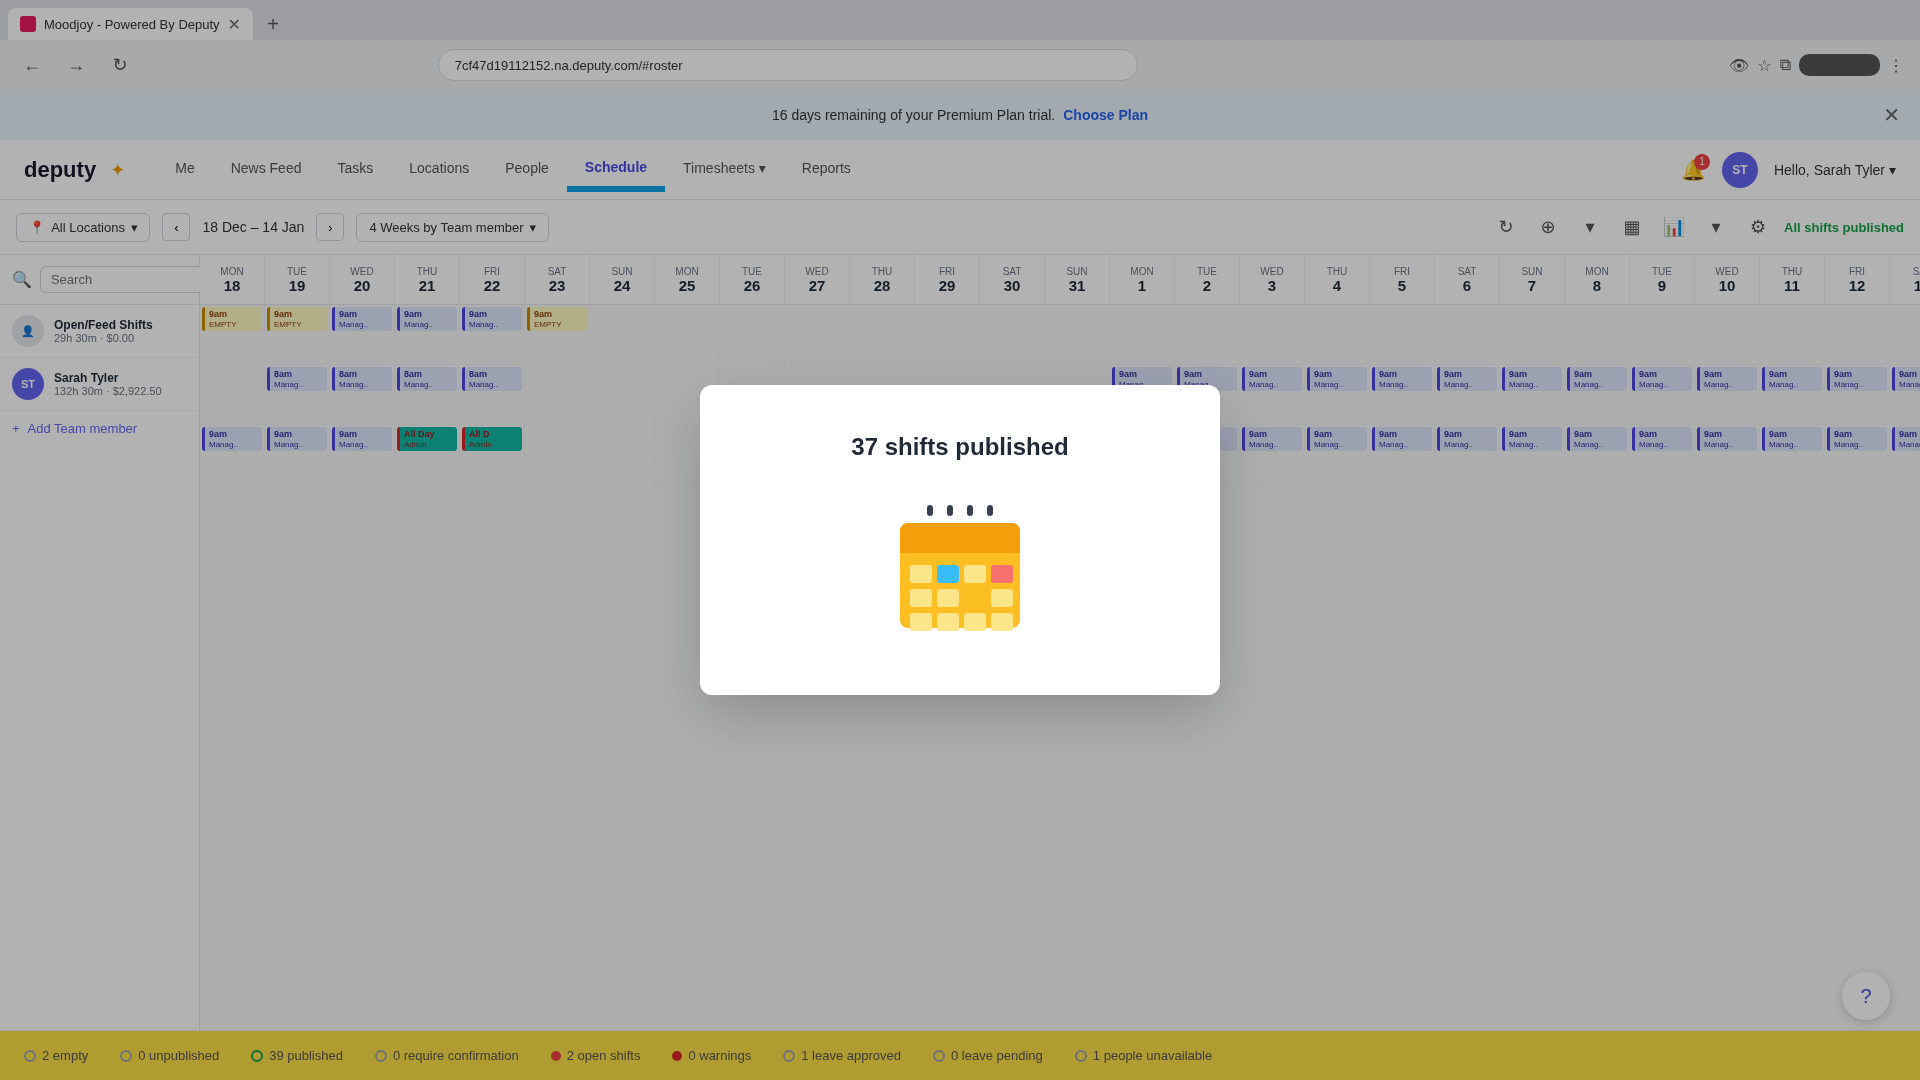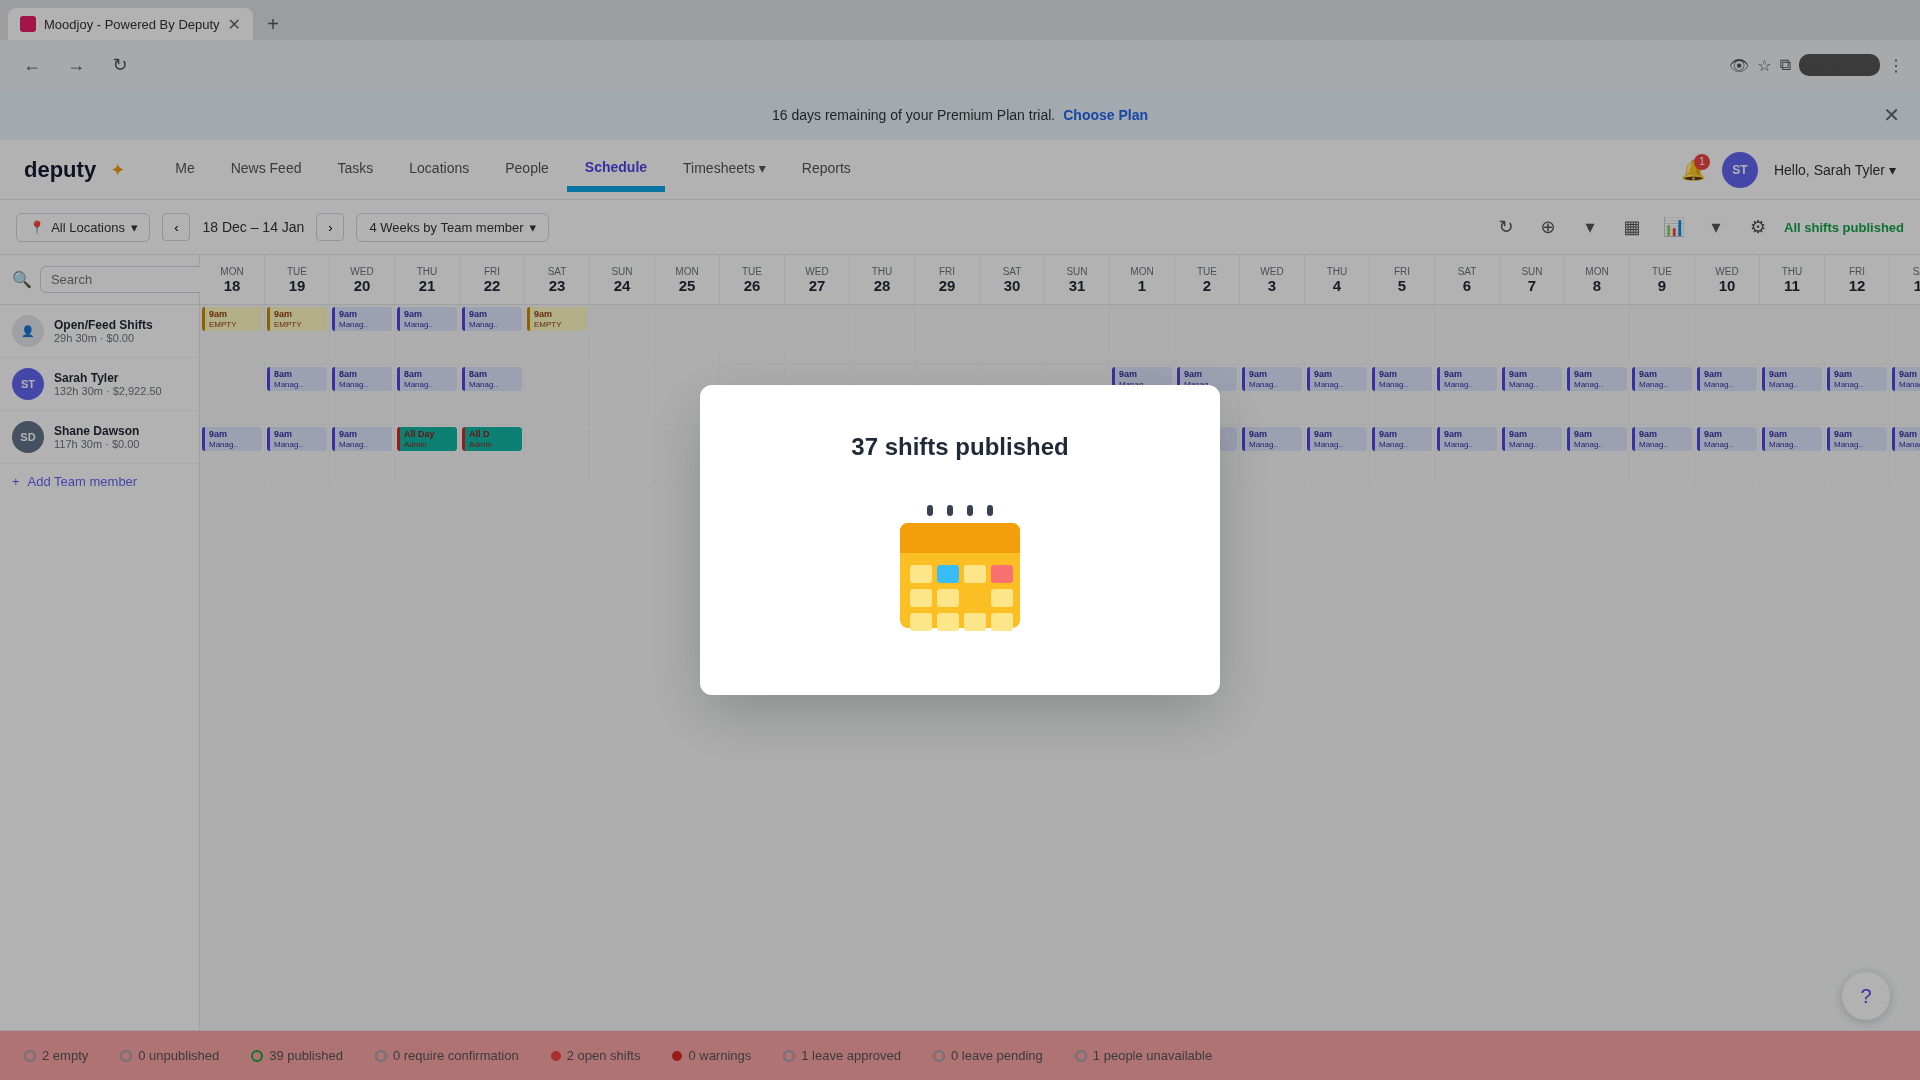--- a/index.html
+++ b/index.html
@@ -109,6 +109,9 @@
     <button class="browser-btn">←</button>
     <button class="browser-btn">→</button>
     <button class="browser-btn">↻</button>
+    <div class="address-bar">
+      <span>7cf47d19112152.na.deputy.com/#roster</span>
+    </div>
     <div class="browser-right-icons">
       <span>👁</span>
       <span>☆</span>

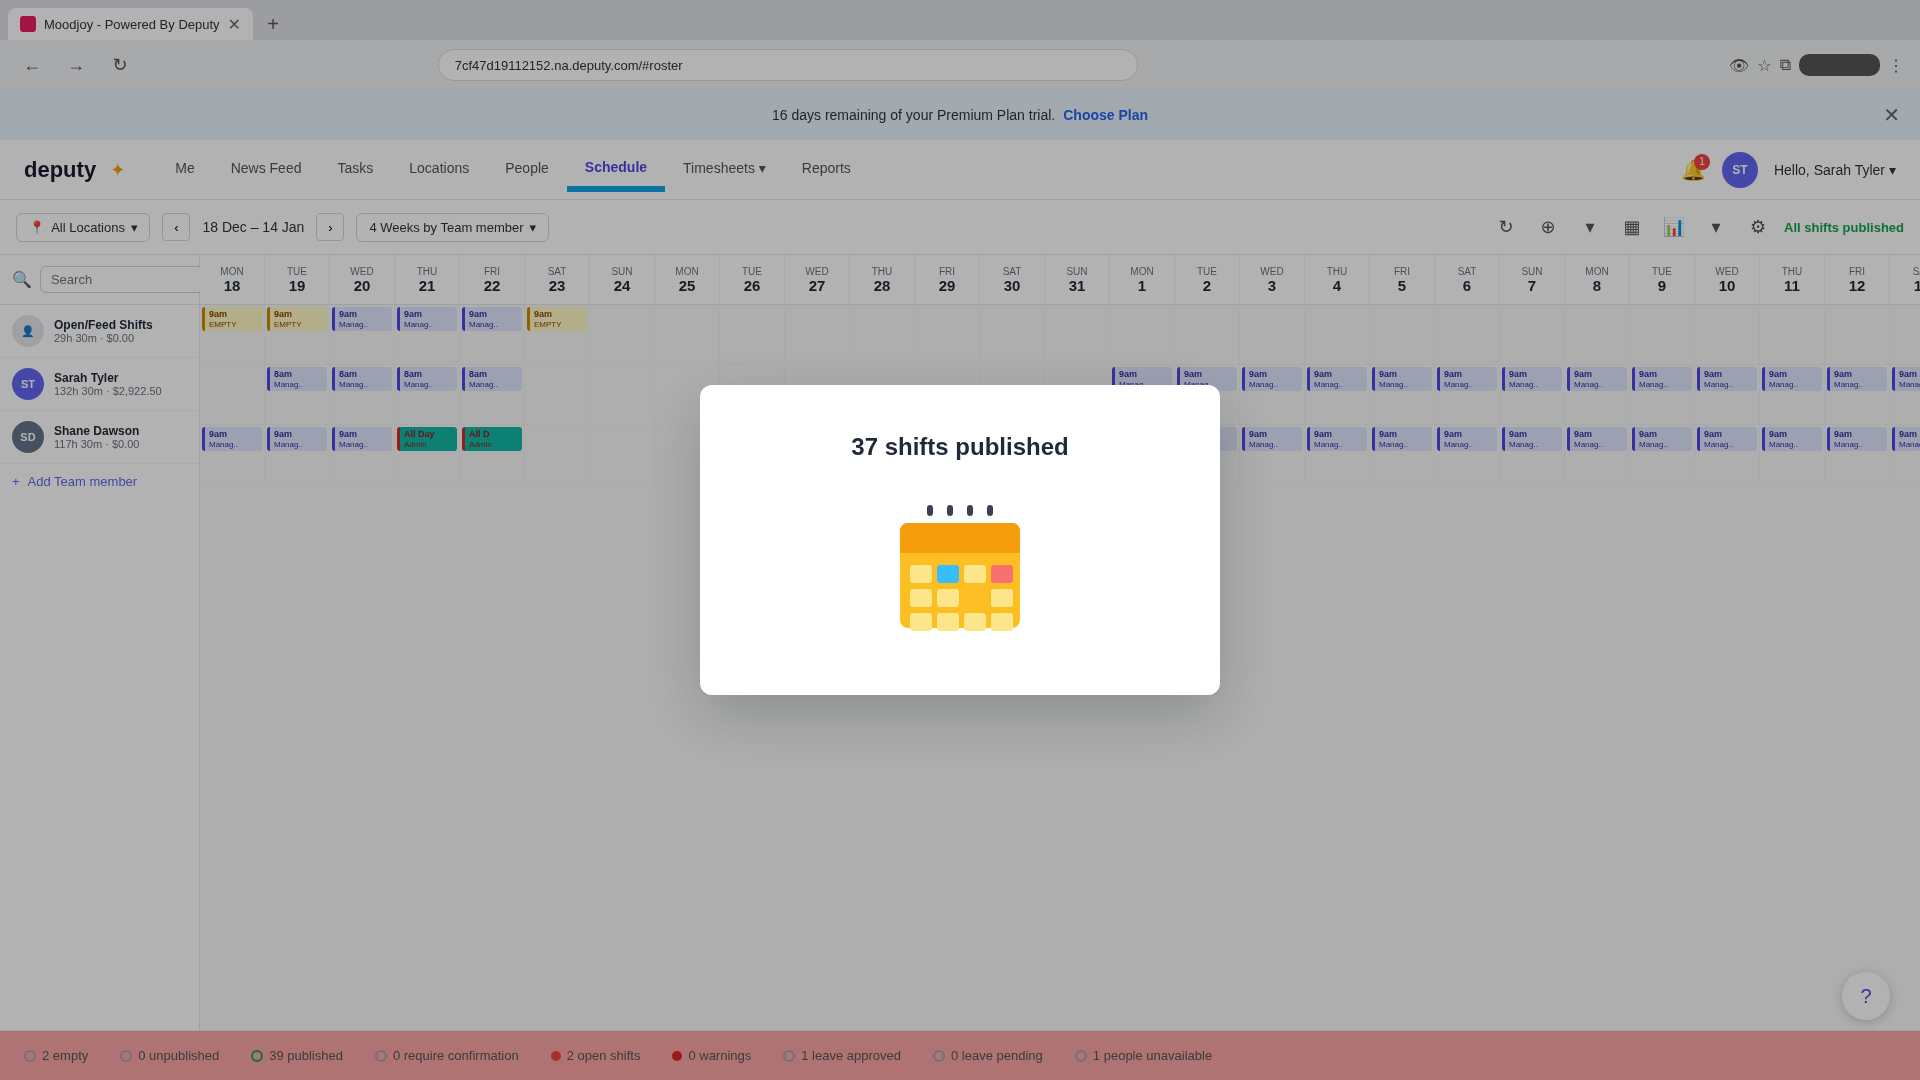--- a/index.html
+++ b/index.html
@@ -207,13 +207,6 @@
       </div>
     </div>
 
-    <div class="member-row">
-      <div class="member-avatar" style="background:#64748b; color:#fff;">SD</div>
-      <div class="member-info">
-        <div class="member-name">Shane Dawson</div>
-        <div class="member-meta">117h 30m · $0.00</div>
-      </div>
-    </div>
     <div class="add-member">
       <span>+</span>
       <span>Add Team member</span>

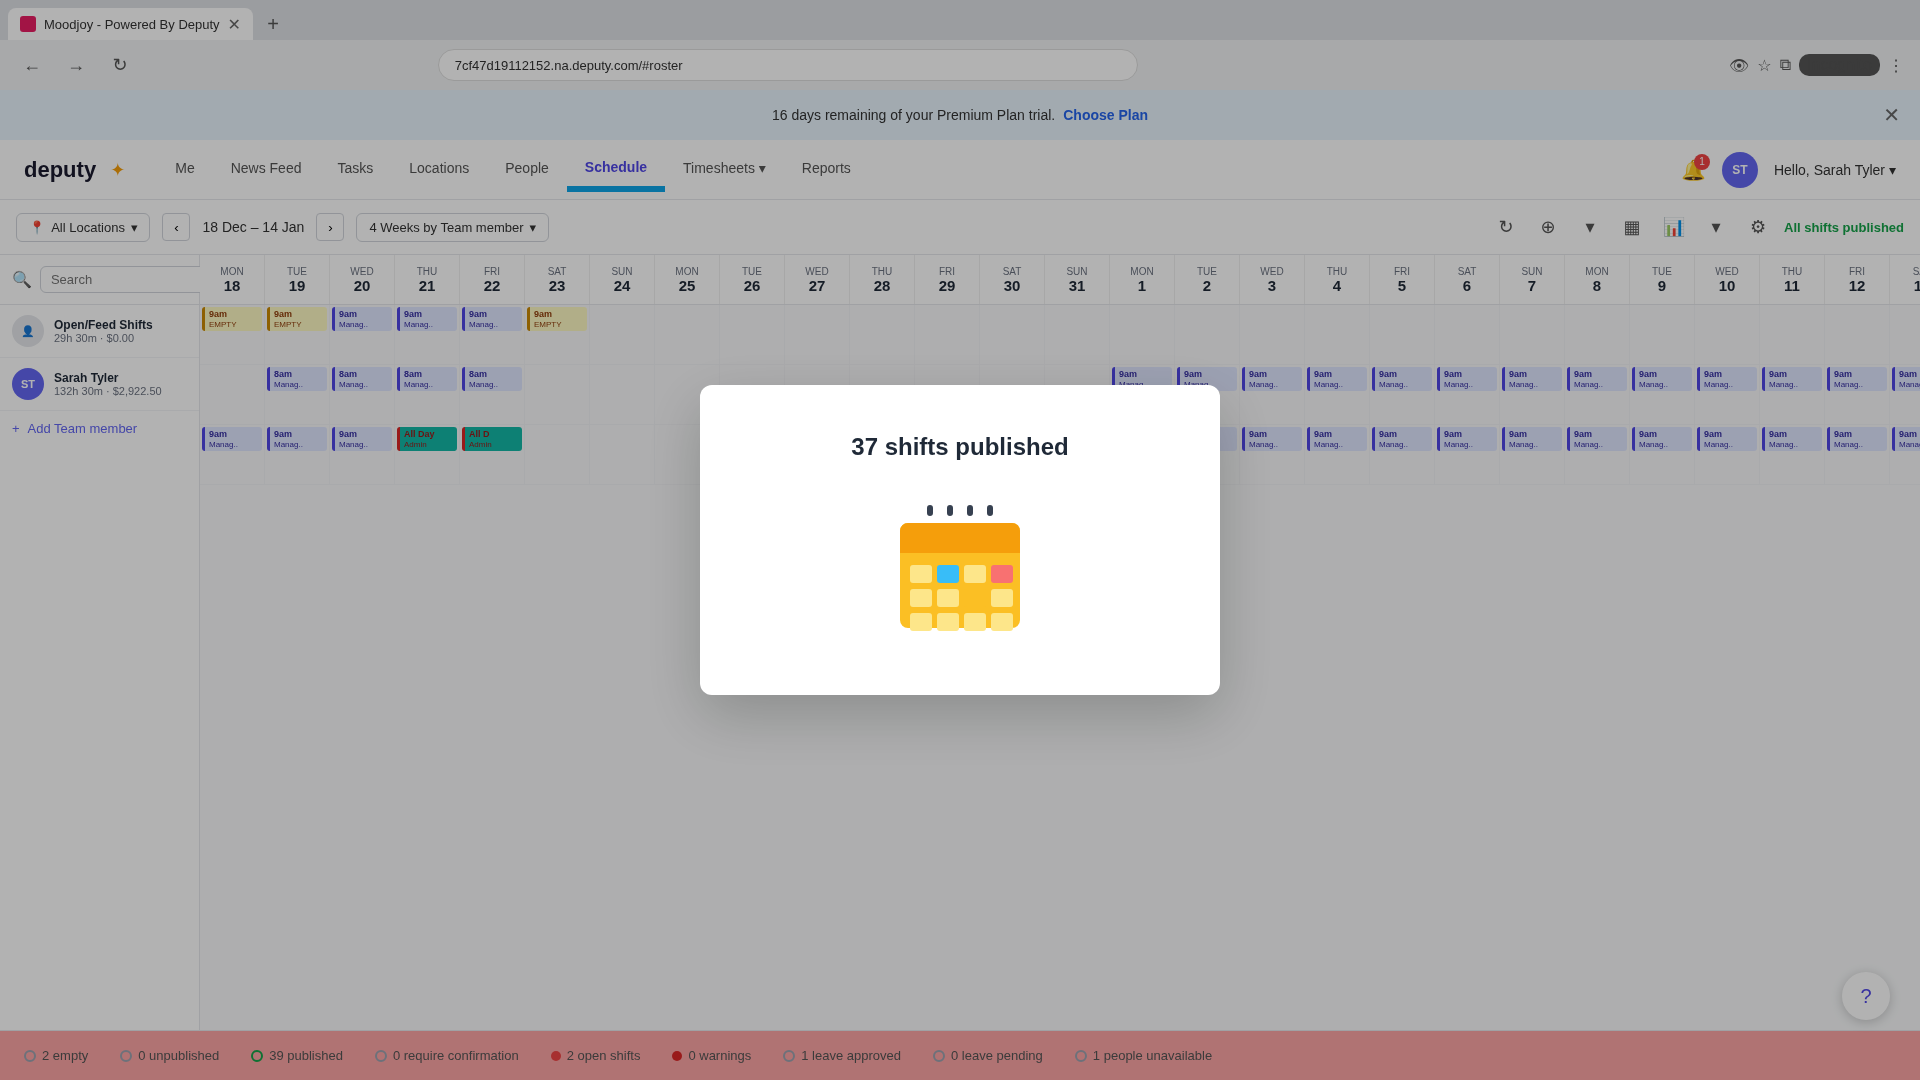--- a/index.html
+++ b/index.html
@@ -85,7 +85,7 @@
     .done-btn { background: #4f46e5; color: #fff; border: none; border-radius: 8px; padding: 12px 32px; font-size: 16px; font-weight: 600; cursor: pointer; }
 
     
-    .status-bar { background: #fca5a5; height: 50px; border-top: 1px solid #e5e7eb; display: flex; align-items: center; padding: 0 24px; gap: 32px; font-size: 13px; }
+    .status-bar { background: #fde047; height: 50px; border-top: 1px solid #e5e7eb; display: flex; align-items: center; padding: 0 24px; gap: 32px; font-size: 13px; }
     .status-item { display: flex; align-items: center; gap: 6px; color: #555; }
     .status-dot { width: 10px; height: 10px; border-radius: 50%; }
     .status-circle { width: 12px; height: 12px; border-radius: 50%; border: 2px solid; }

